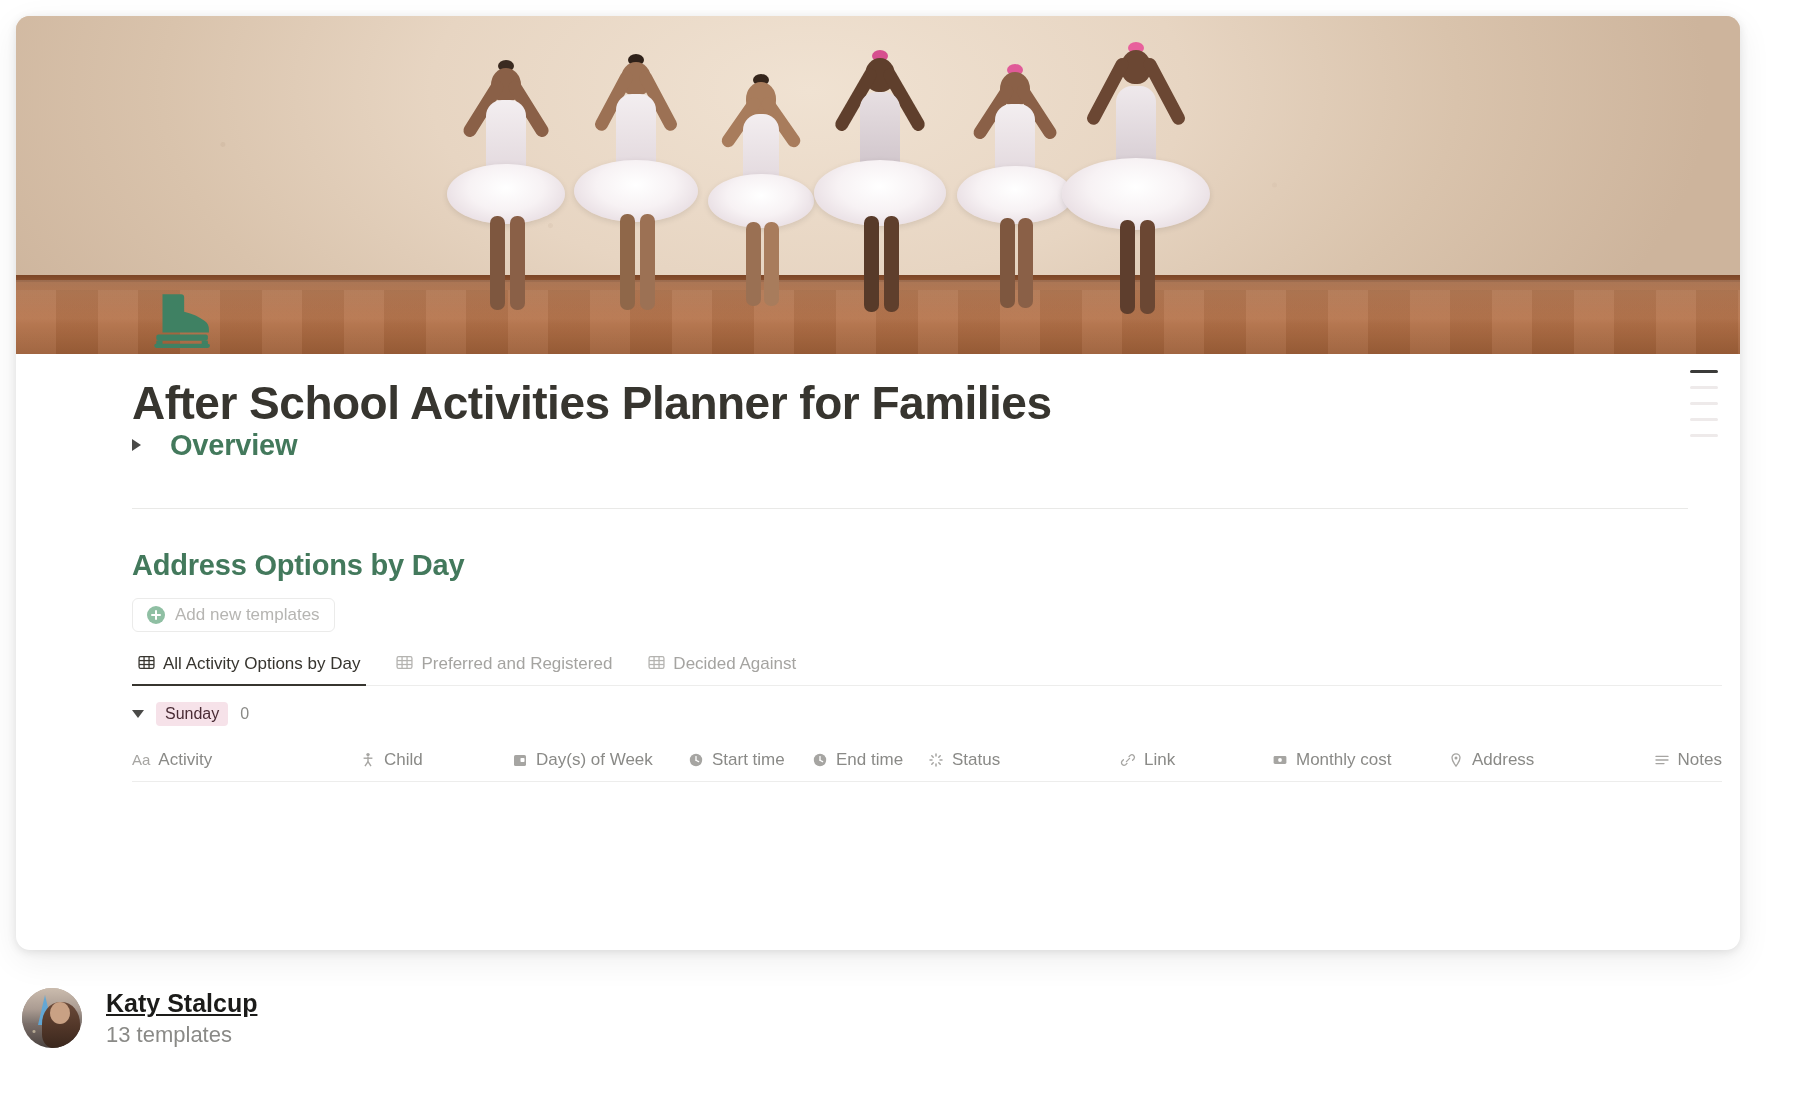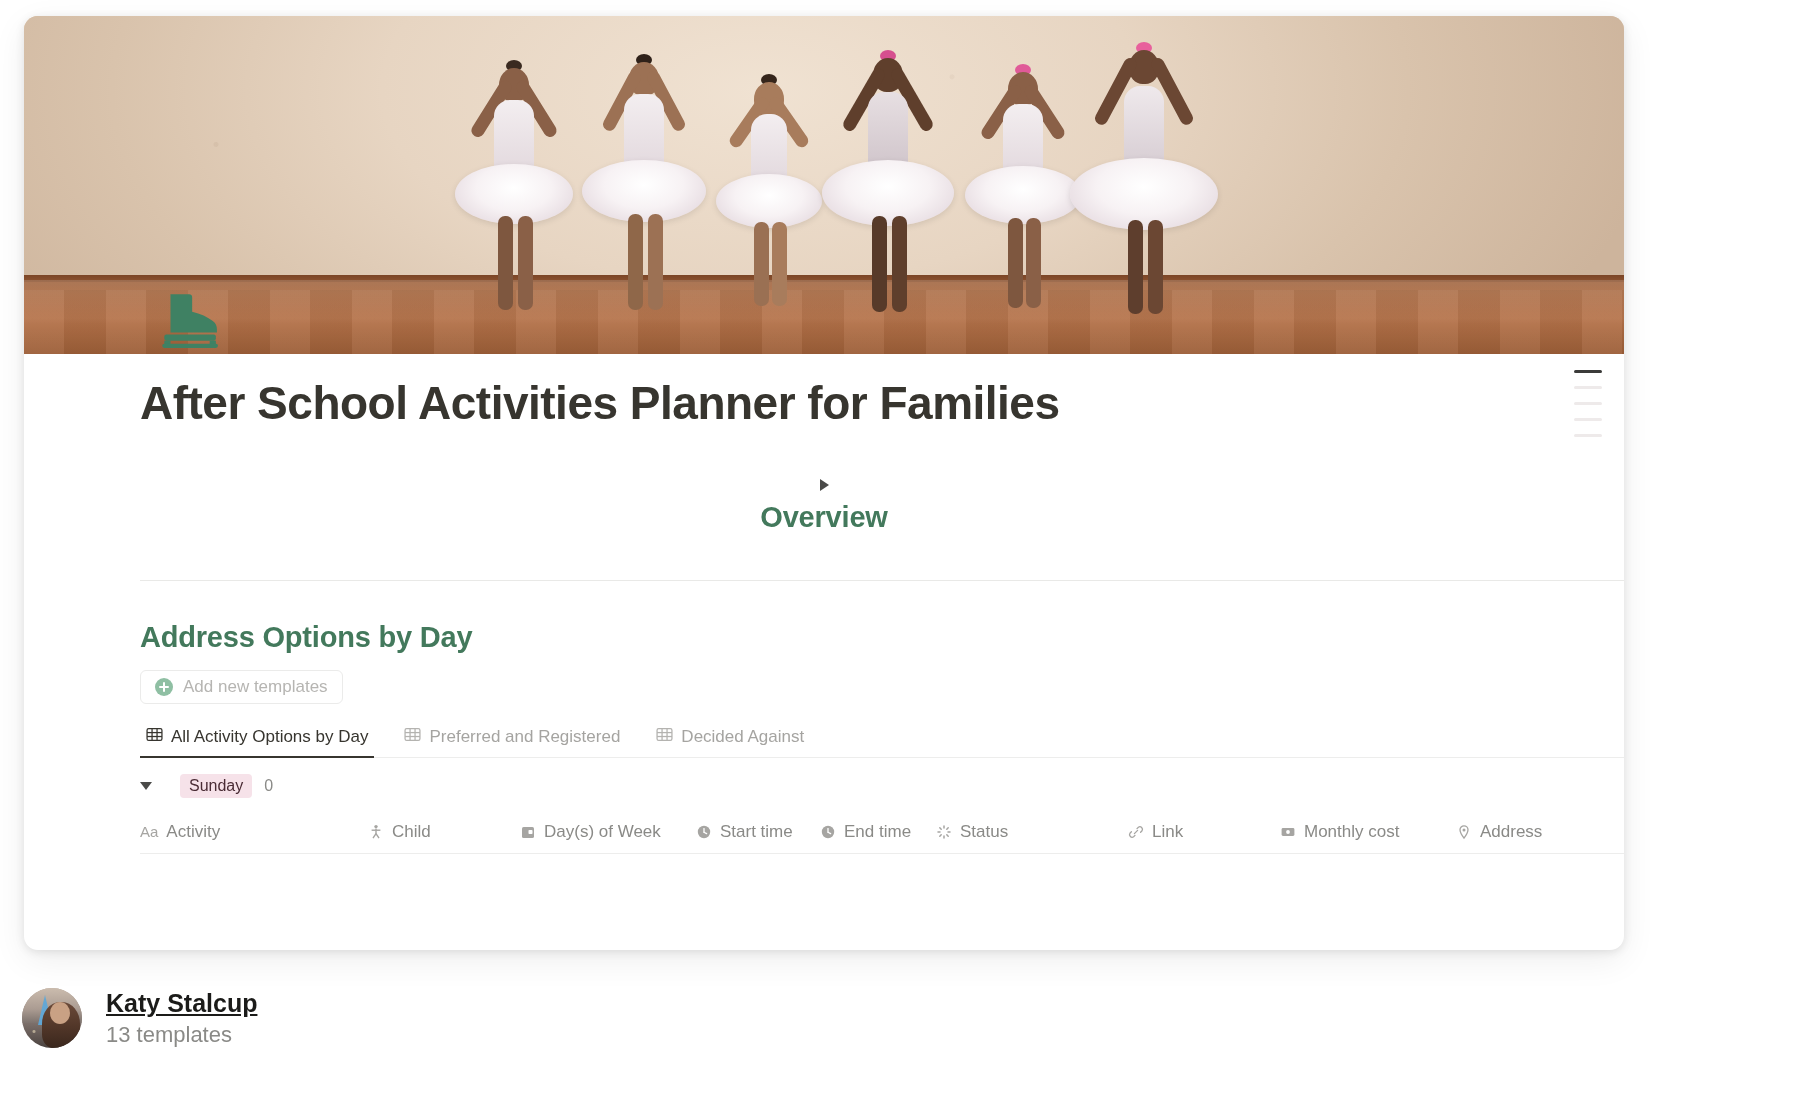--- a/index.html
+++ b/index.html
@@ -17,9 +17,9 @@
   
   .page-card {
     position: absolute;
-    left: 24px;
+    left: 16px;
     top: 16px;
-    width: 1600px;
+    width: 1724px;
     height: 934px;
     background: #ffffff;
     border-radius: 14px;

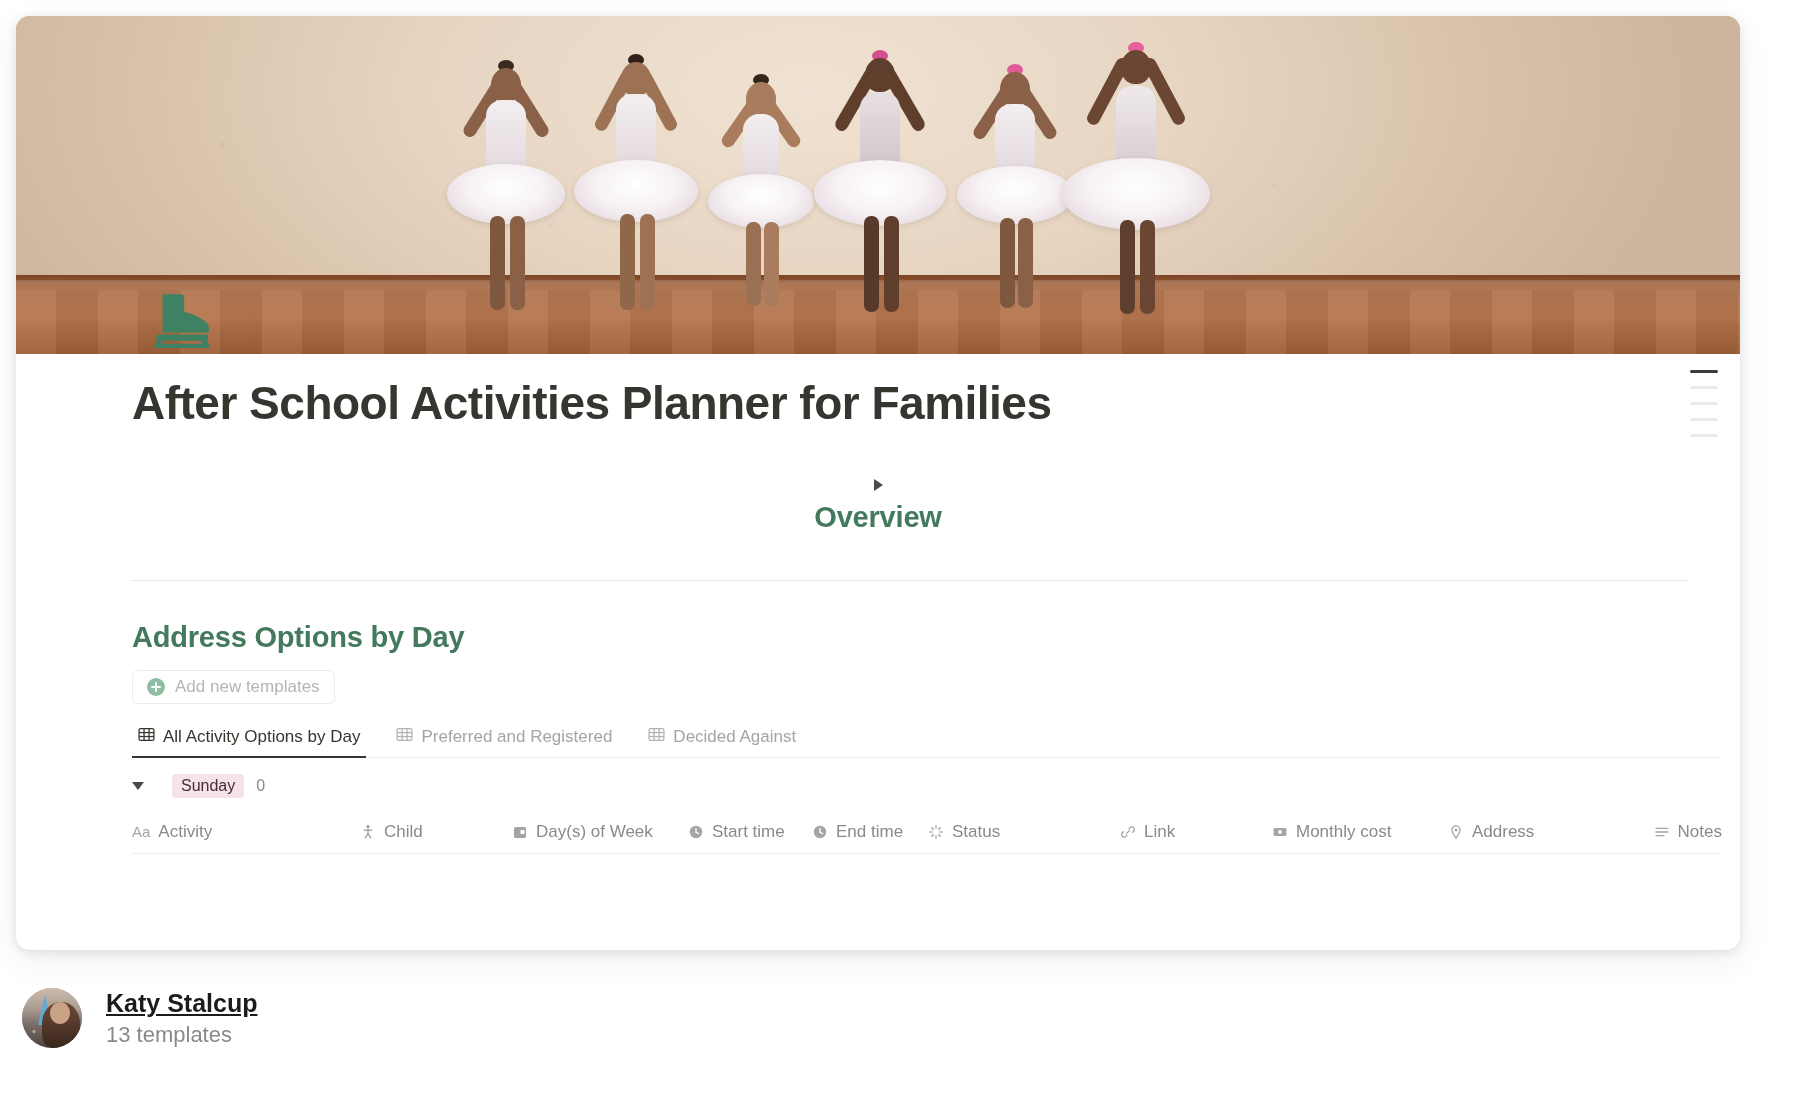--- a/index.html
+++ b/index.html
@@ -128,11 +128,9 @@
   }
 
   .toggle-heading {
-    margin-top: 50px;
     display: flex;
     align-items: center;
-    gap: 10px;
-    flex-direction: column;
+    gap: 29px;
   }
   .toggle-arrow {
     width: 0; height: 0;

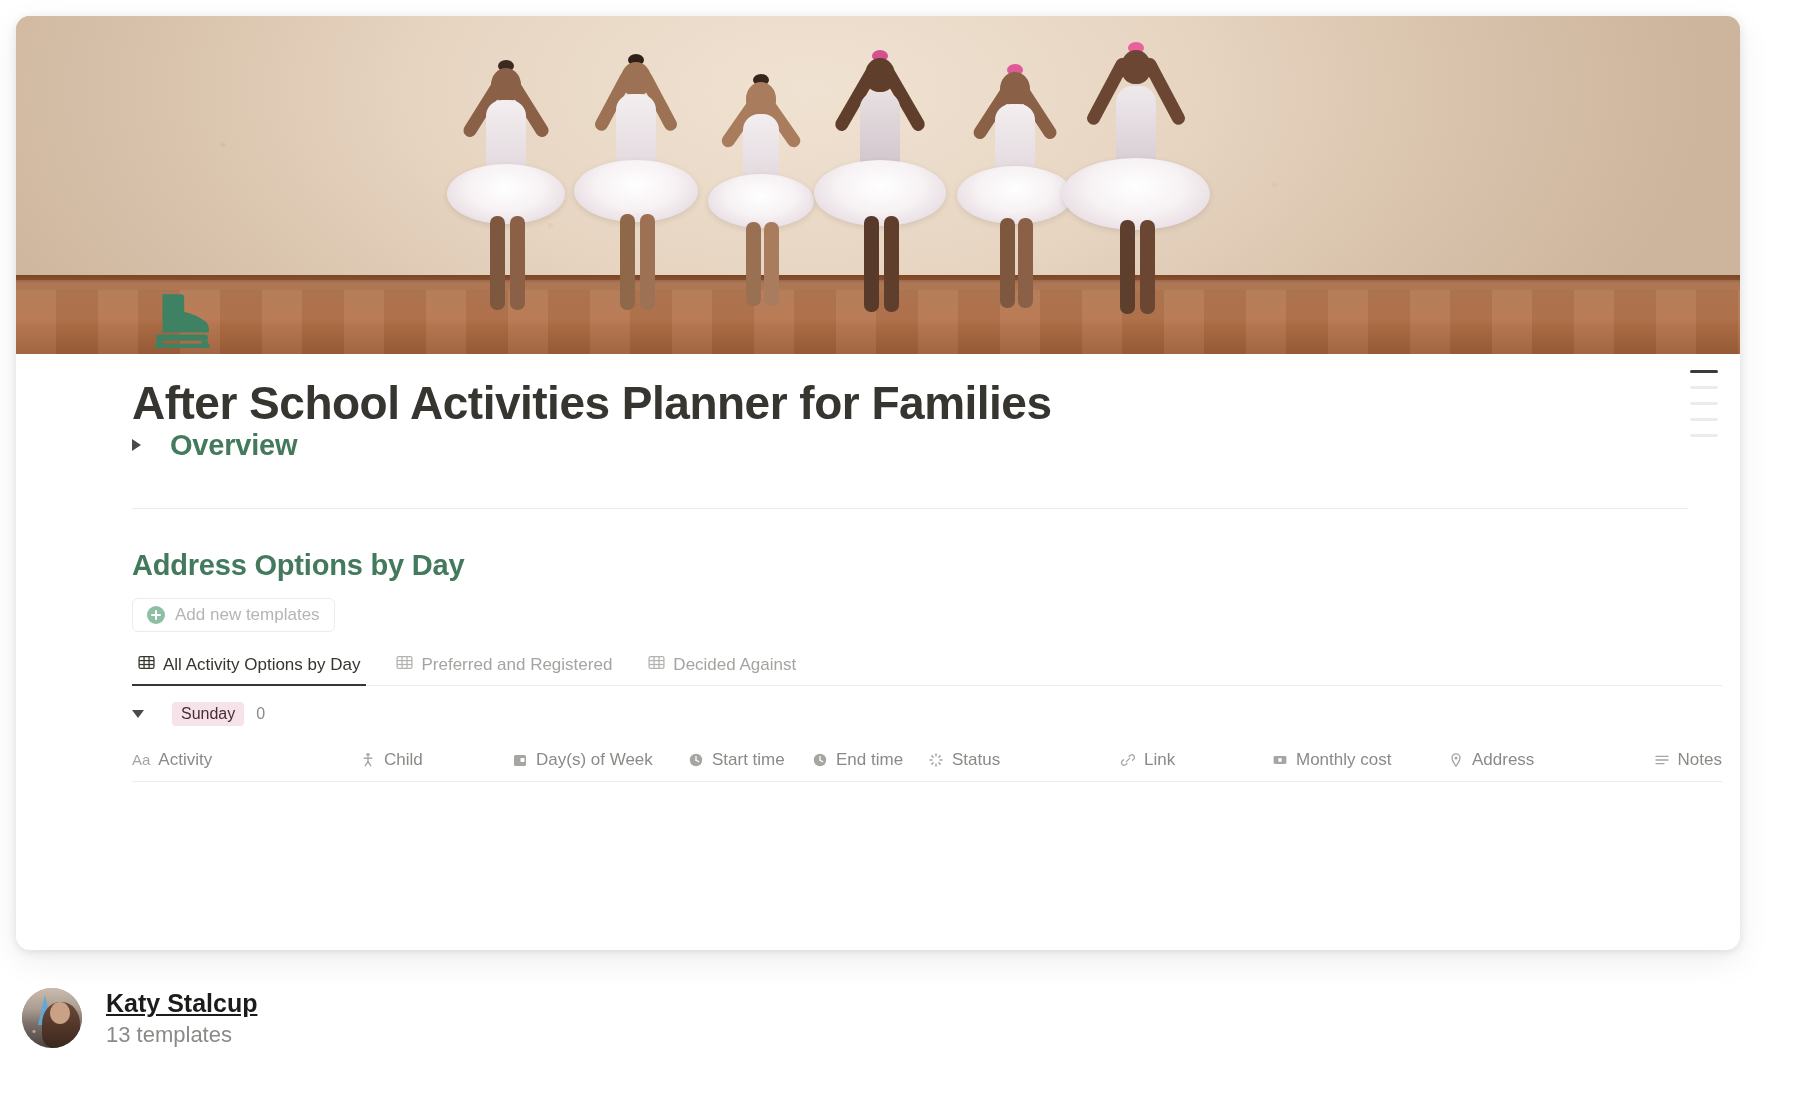--- a/index.html
+++ b/index.html
@@ -195,7 +195,7 @@
     width: 1590px;
   }
   .tab {
-    display: flex; align-items: flex-end; gap: 8px;
+    display: flex; align-items: center; gap: 8px;
     padding: 4px 6px 10px 6px;
     cursor: pointer;
     position: relative;

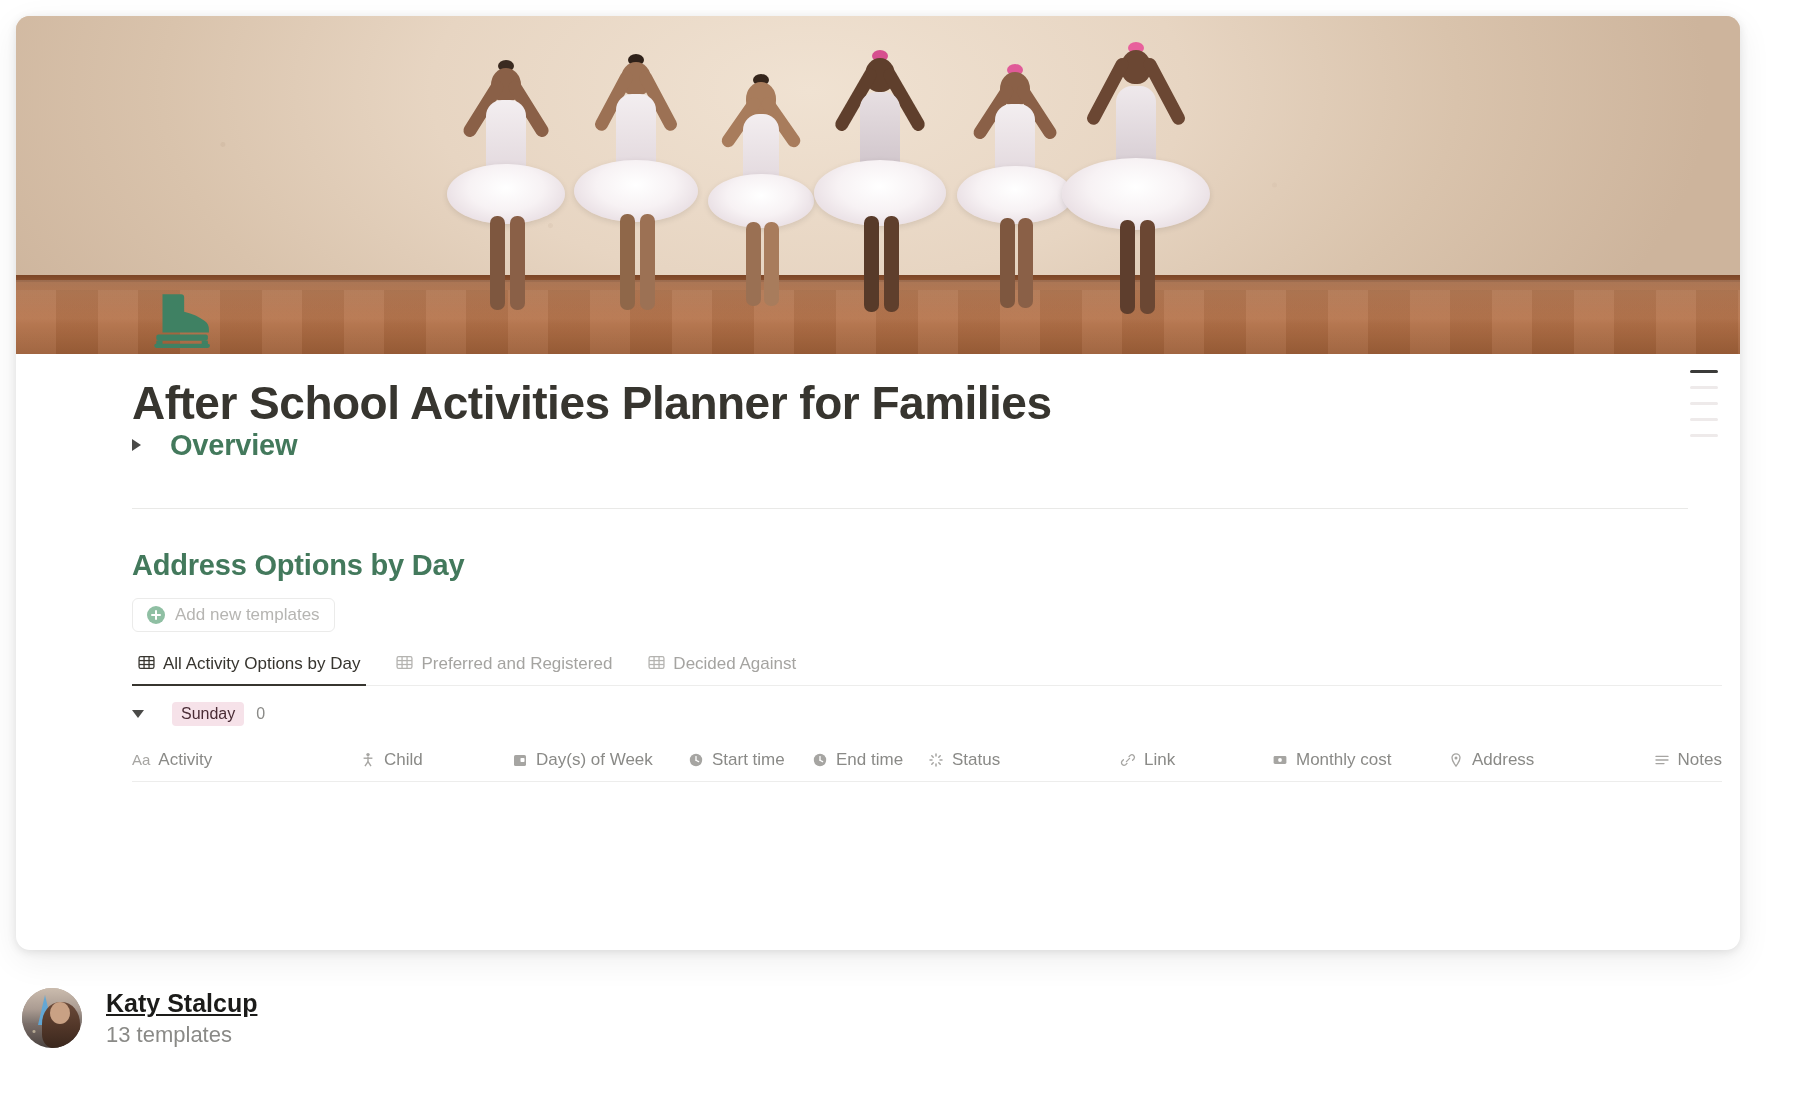--- a/index.html
+++ b/index.html
@@ -228,7 +228,6 @@
     font-size: 16px;
     padding: 3px 9px;
     border-radius: 4px;
-    margin-left: 16px;
   }
   .group-count { font-size: 16px; color: #8a8a87; }
 

